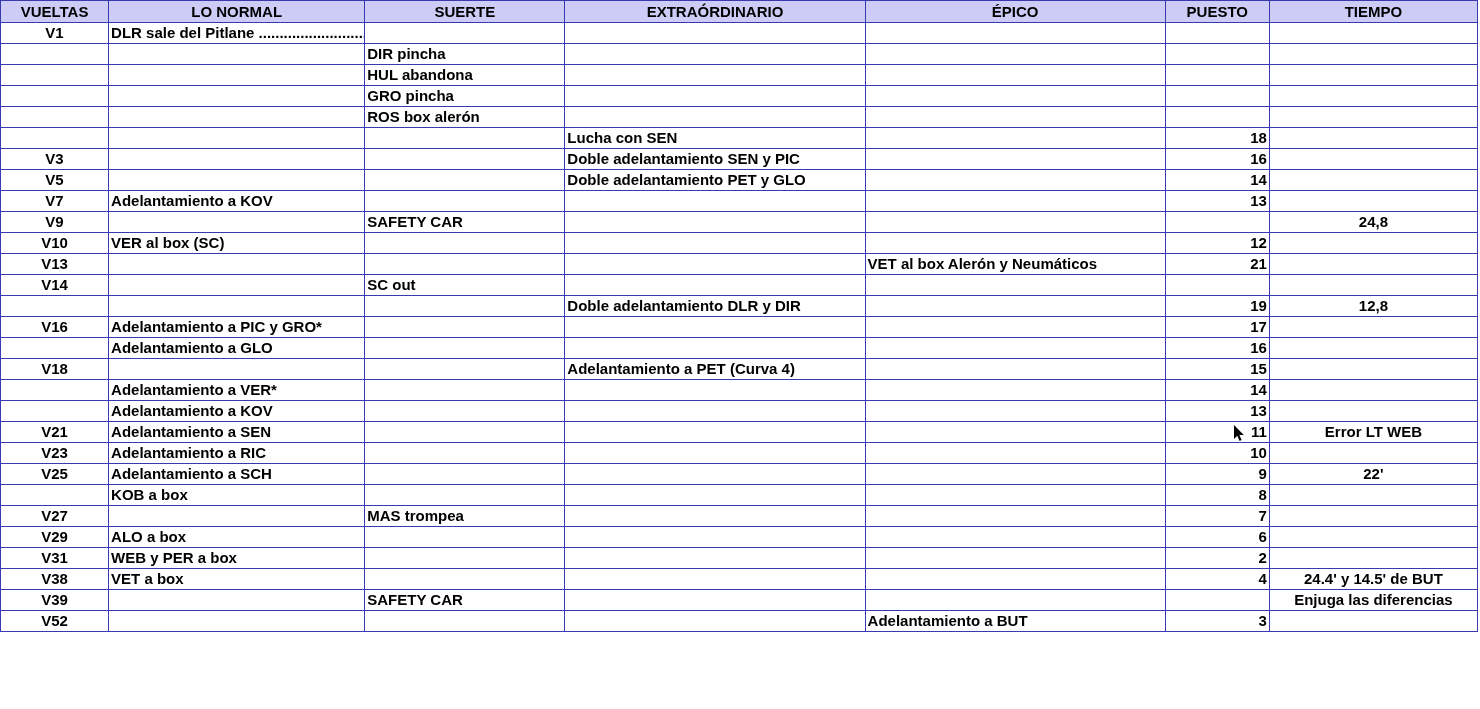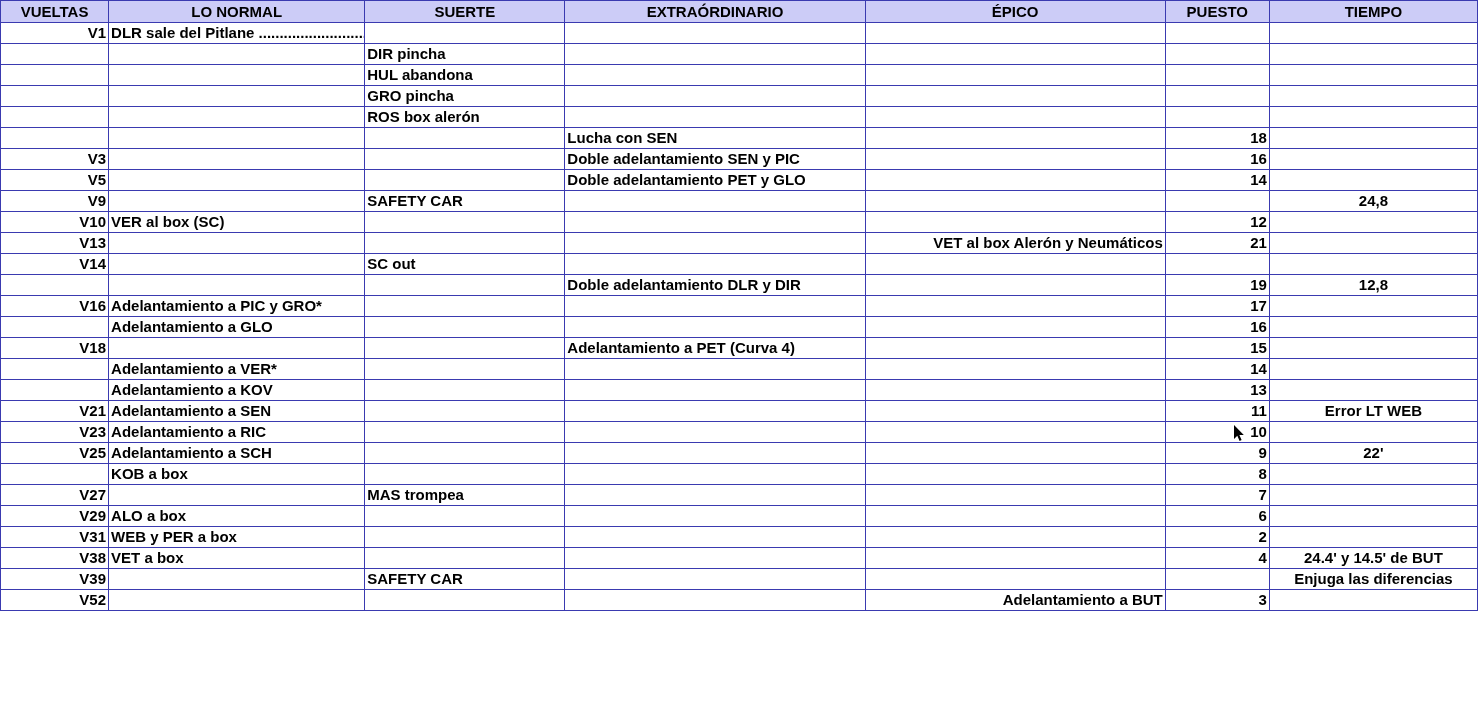--- a/index.html
+++ b/index.html
@@ -47,7 +47,7 @@
   col.c-puesto    { width: 104px; }
   col.c-tiempo    { width: 208px; }
 
-  td.col-vueltas  { text-align: right; }
+  td.col-vueltas  { text-align: center; }
   td.col-normal   { text-align: left; }
   td.col-suerte   { text-align: left; }
   td.col-extra    { text-align: left; }

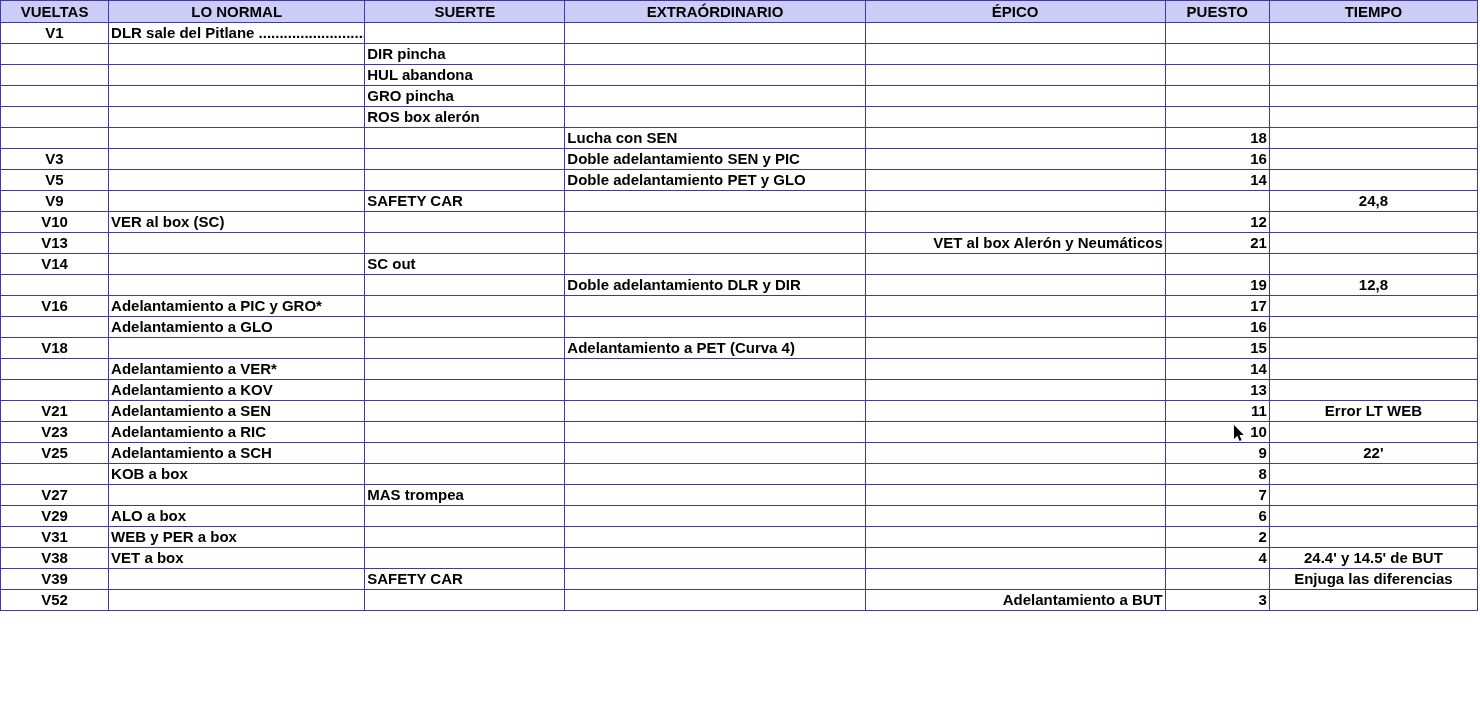--- a/index.html
+++ b/index.html
@@ -161,6 +161,15 @@
         <td class="col-tiempo"></td>
       </tr>
       <tr>
+        <td class="col-vueltas">V7</td>
+        <td class="col-normal">Adelantamiento a KOV</td>
+        <td class="col-suerte"></td>
+        <td class="col-extra"></td>
+        <td class="col-epico"></td>
+        <td class="col-puesto">13</td>
+        <td class="col-tiempo"></td>
+      </tr>
+      <tr>
         <td class="col-vueltas">V9</td>
         <td class="col-normal"></td>
         <td class="col-suerte">SAFETY CAR</td>

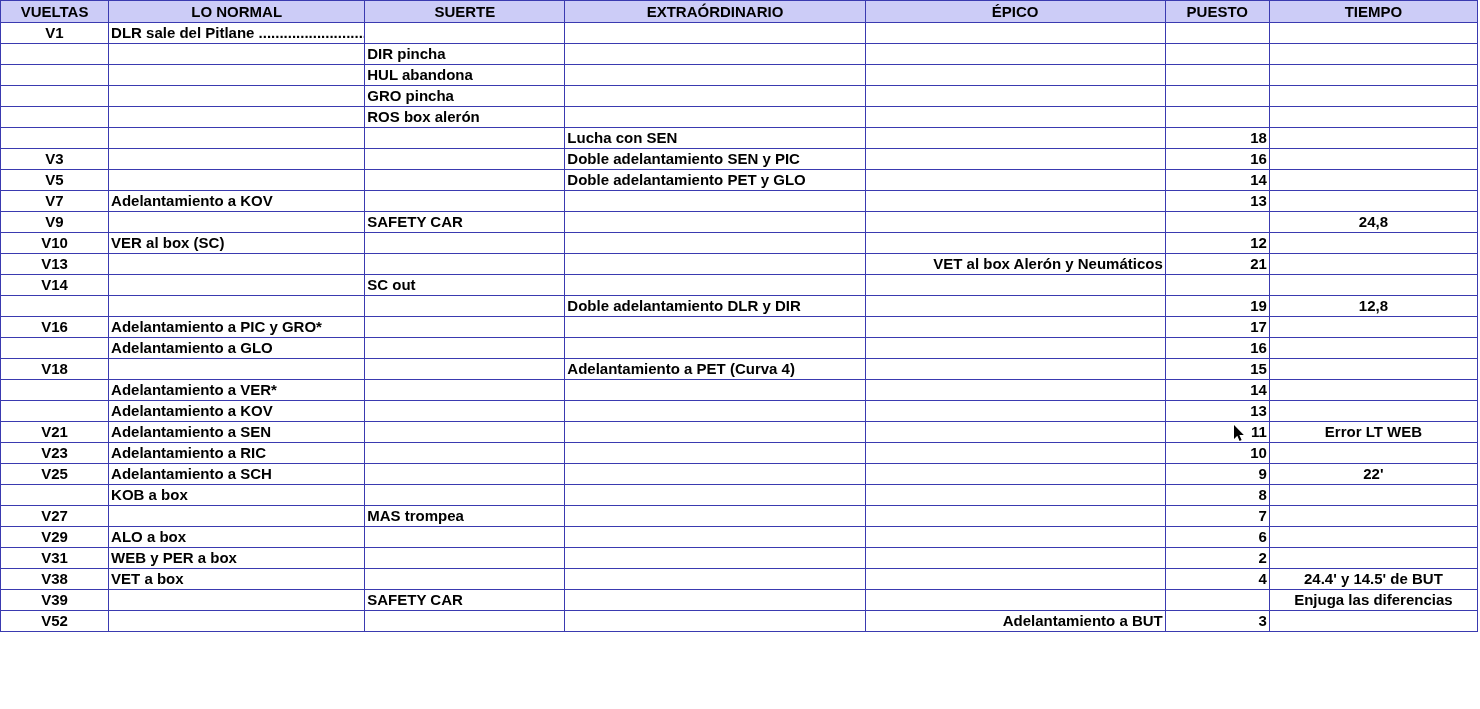--- a/index.html
+++ b/index.html
@@ -51,7 +51,7 @@
   td.col-normal   { text-align: left; }
   td.col-suerte   { text-align: left; }
   td.col-extra    { text-align: left; }
-  td.col-epico    { text-align: right; }
+  td.col-epico    { text-align: left; }
   td.col-puesto   { text-align: right; padding-right: 2px; }
   td.col-tiempo   { text-align: center; }
 

